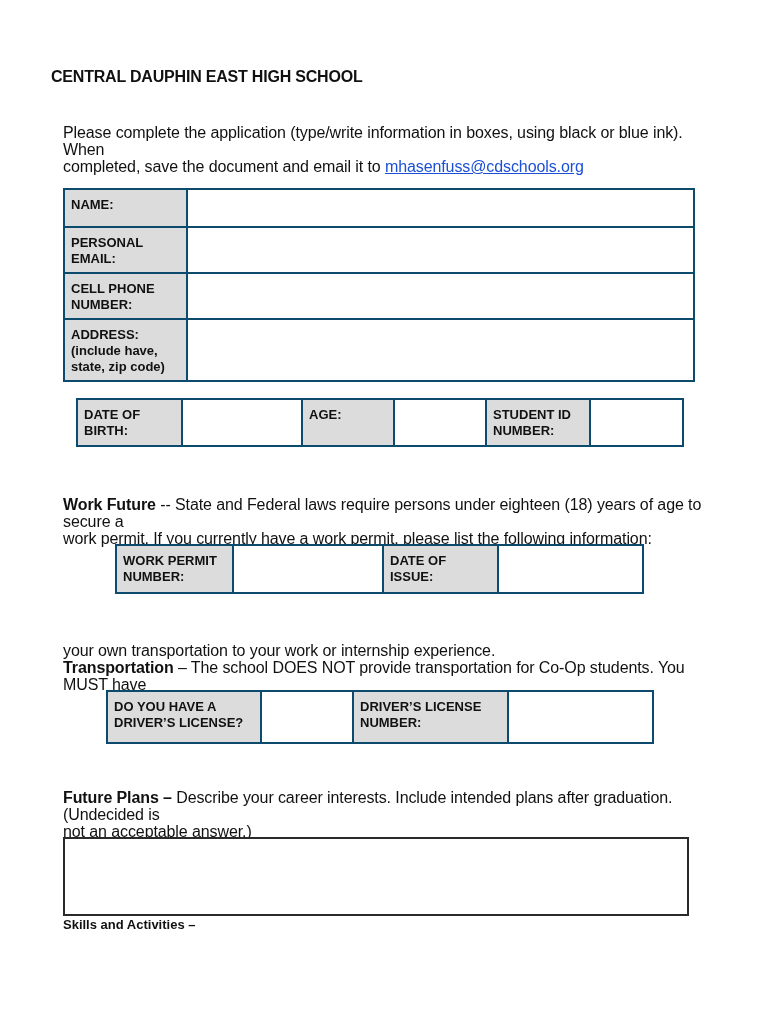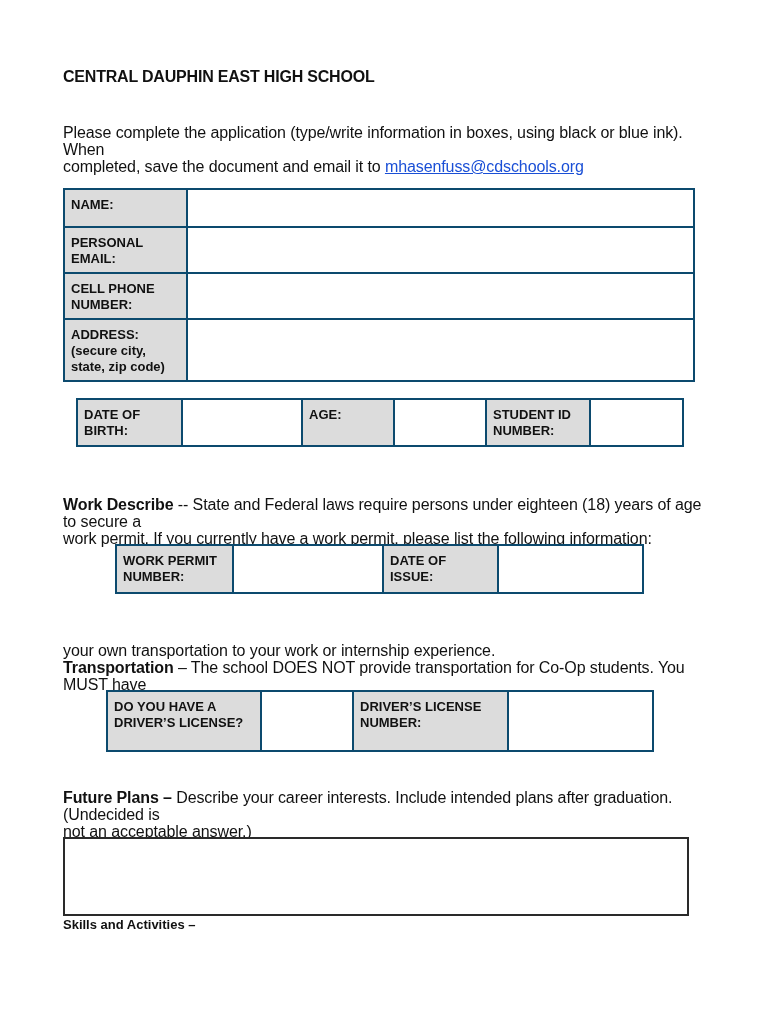--- a/index.html
+++ b/index.html
@@ -22,7 +22,7 @@
     }
     .title {
       position: absolute;
-      left: 63px;
+      left: 51px;
       top: 66px;
       font-weight: bold;
       font-size: 16px;

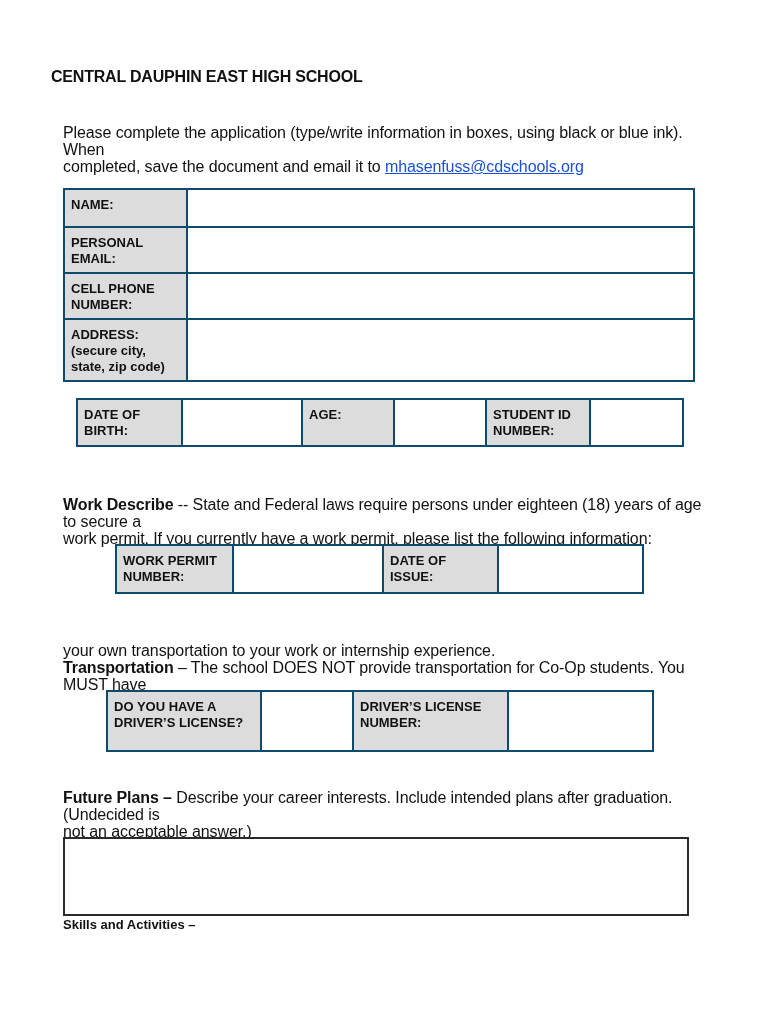--- a/index.html
+++ b/index.html
@@ -131,7 +131,7 @@
     <tr style="height:62px;">
       <td class="lbl">
         <div>ADDRESS:</div>
-        <div style="font-weight:bold;">(secure city,</div>
+        <div style="font-weight:bold;">(include have,</div>
         <div>state, zip code)</div>
       </td>
       <td class="val"><input type="text" value="" style=""></td>

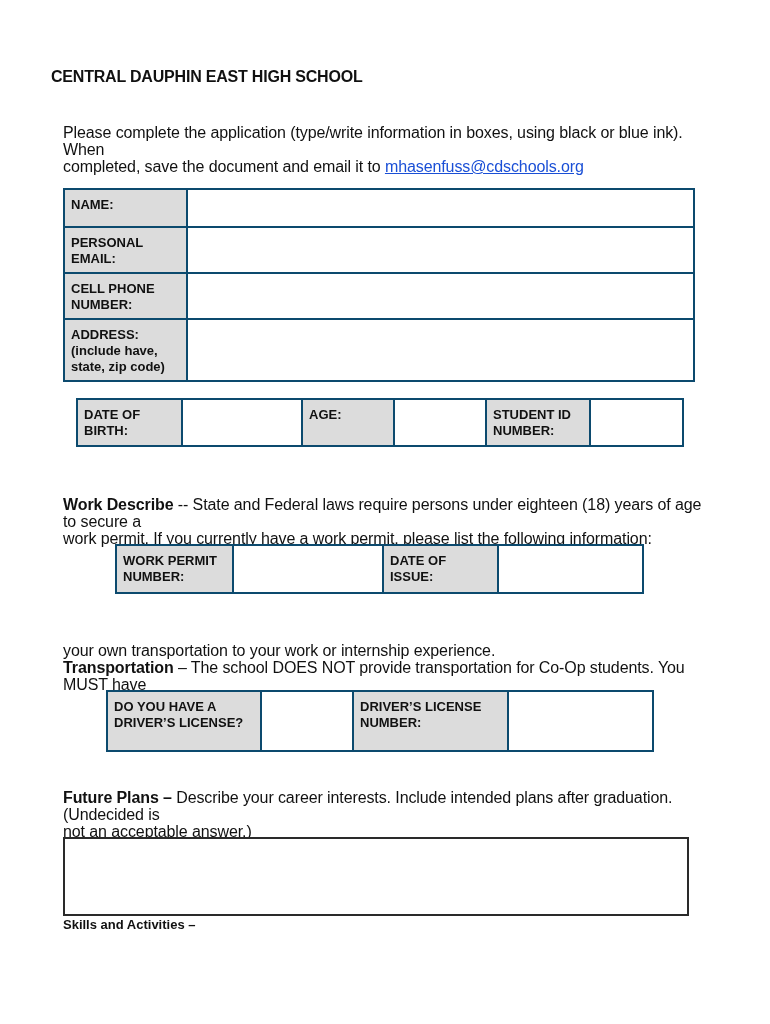--- a/index.html
+++ b/index.html
@@ -161,7 +161,7 @@
     </table>
 
   <div class="para" style="top:496px;">
-    <div><b>Work Describe</b><span> -- State and Federal laws require persons under eighteen (18) years of age to secure a</span></div>
+    <div><b>Work Future</b><span> -- State and Federal laws require persons under eighteen (18) years of age to secure a</span></div>
     <div>work permit.  If you currently have a work permit, please list the following information:</div>
   </div>
 

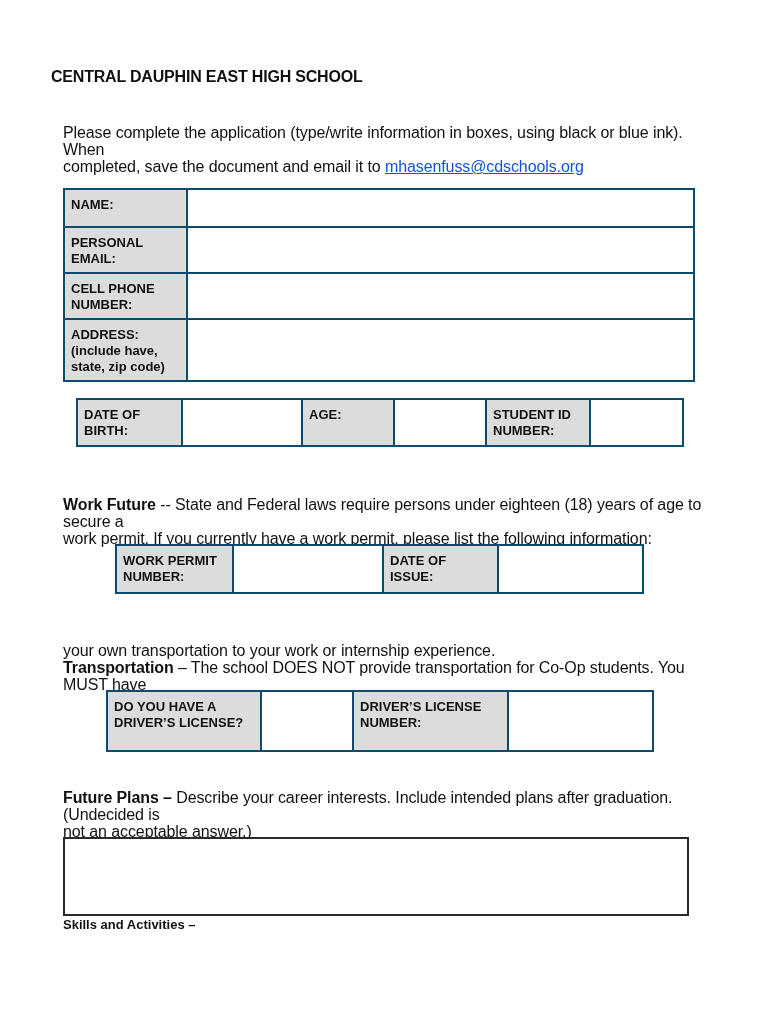--- a/index.html
+++ b/index.html
@@ -189,7 +189,7 @@
 
   <table class="form" style="left:106px; top:690px; width:548px;">
     <tbody>
-        <tr style="height:60px;">
+        <tr style="height:52px;">
       <td class="lbl" style="width:154px;">
         <div>DO YOU HAVE A</div>
         <div>DRIVER’S LICENSE?</div>

